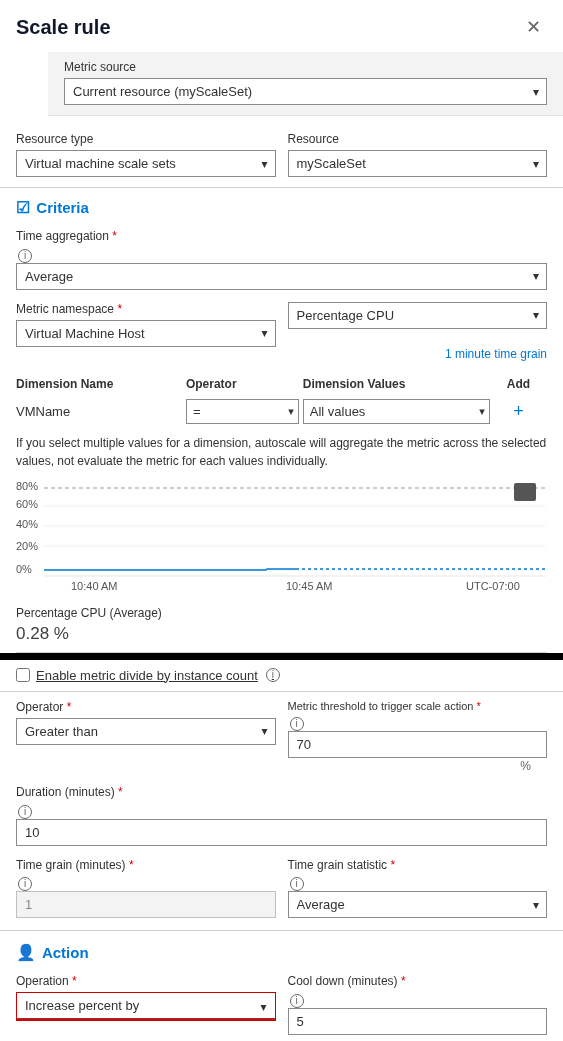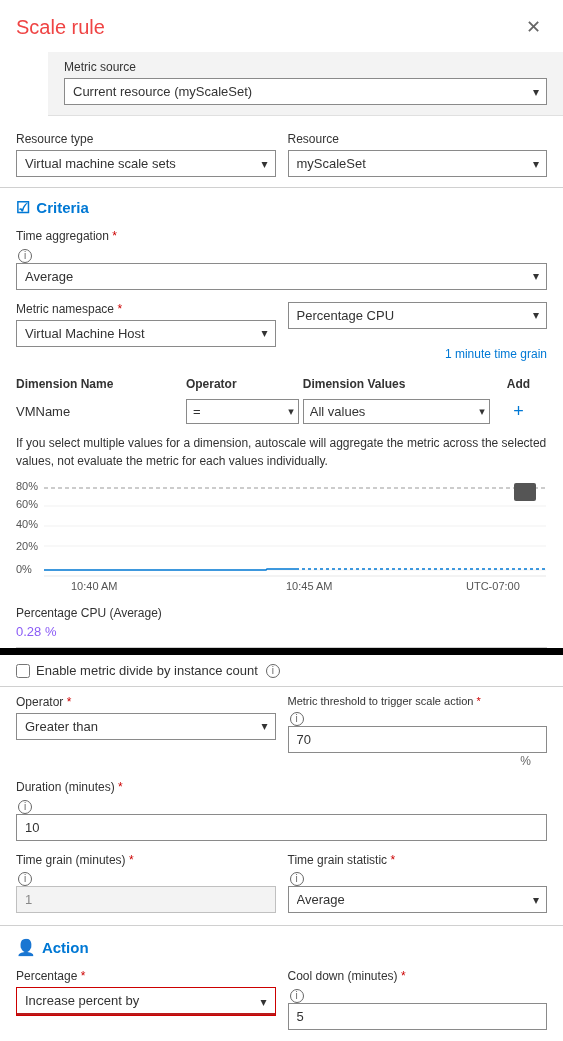--- a/index.html
+++ b/index.html
@@ -21,8 +21,8 @@
     }
     .panel-title {
       font-size: 20px;
-      font-weight: 400;
-      color: #ef4444;
+      font-weight: 700;
+      color: #0f172a;
     }
     .close-btn {
       background: none;

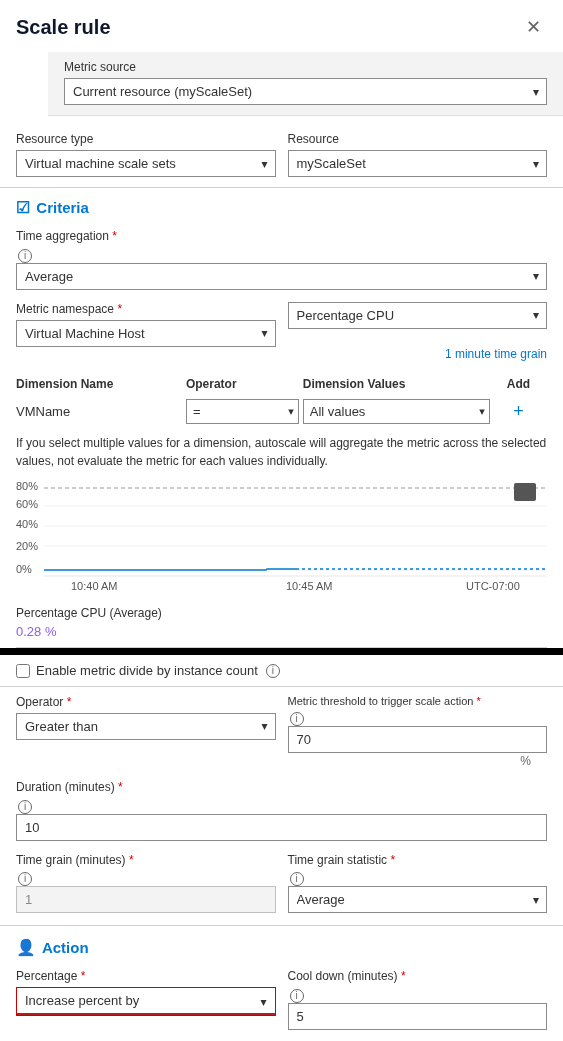--- a/index.html
+++ b/index.html
@@ -200,8 +200,8 @@
     }
     .chart-value {
       padding: 2px 16px 8px 16px;
-      font-size: 13px;
-      color: #8b5cf6;
+      font-size: 17px;
+      color: #404040;
       border-bottom: 1px solid #d0d0d0;
     }
     .checkbox-row {

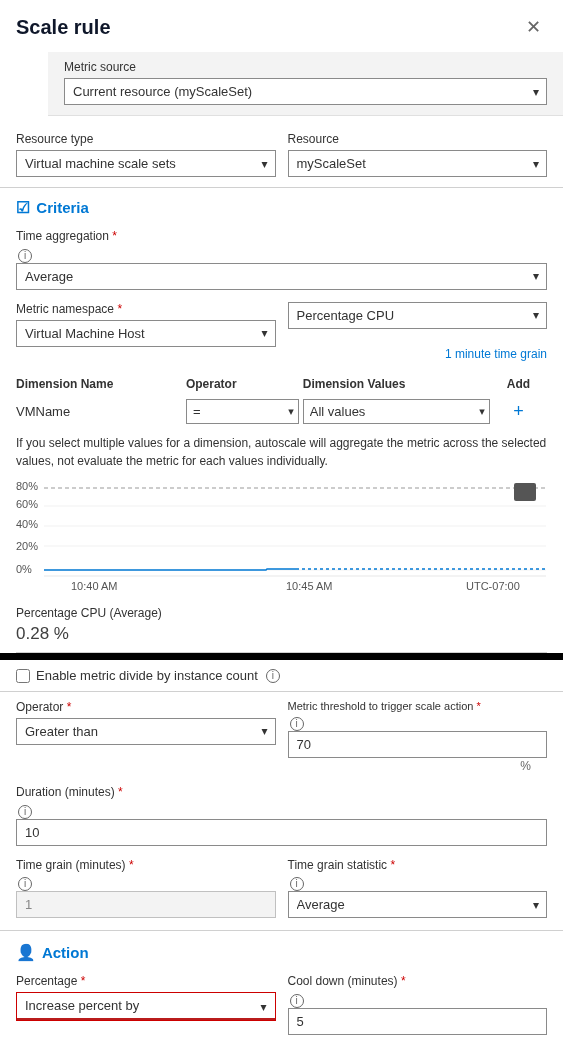--- a/index.html
+++ b/index.html
@@ -206,9 +206,10 @@
     }
     .checkbox-row {
       display: flex;
-      align-items: flex-end;
+      align-items: center;
       gap: 6px;
       padding: 8px 16px;
+      text-decoration: underline;
     }
     .checkbox-input {
       width: 14px;

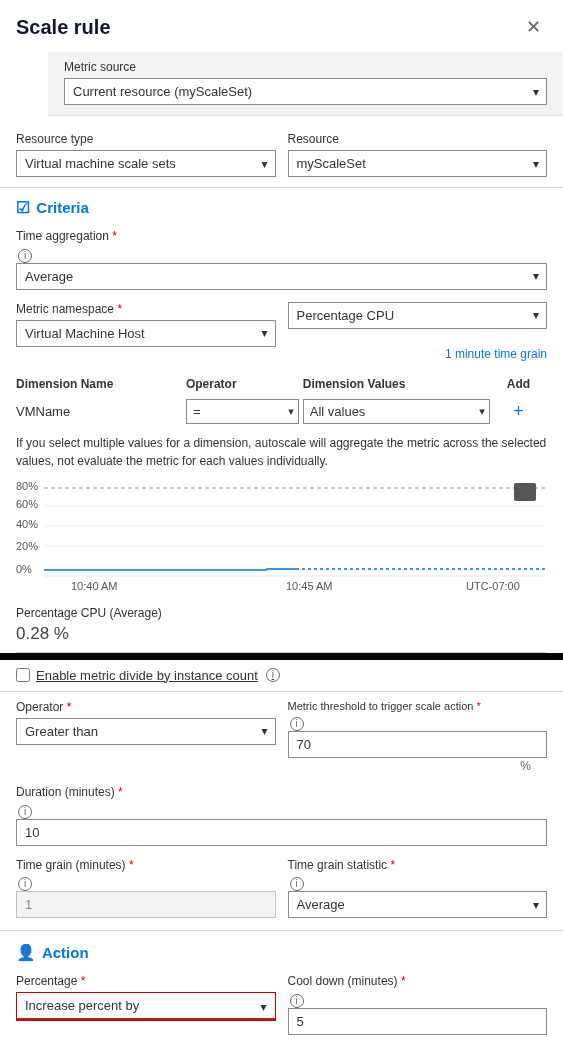--- a/index.html
+++ b/index.html
@@ -461,7 +461,7 @@
 <div class="field-row">
   <div class="two-col">
     <div class="col">
-      <span class="field-label field-label-required">Percentage</span>
+      <span class="field-label field-label-required">Operation</span>
       <div class="select-wrapper" style="border:1px solid #c00;">
         <select class="select-box" style="border:none; border-bottom:2px solid #b91c1c;">
           <option value="Increase percent by">Increase percent by</option>

